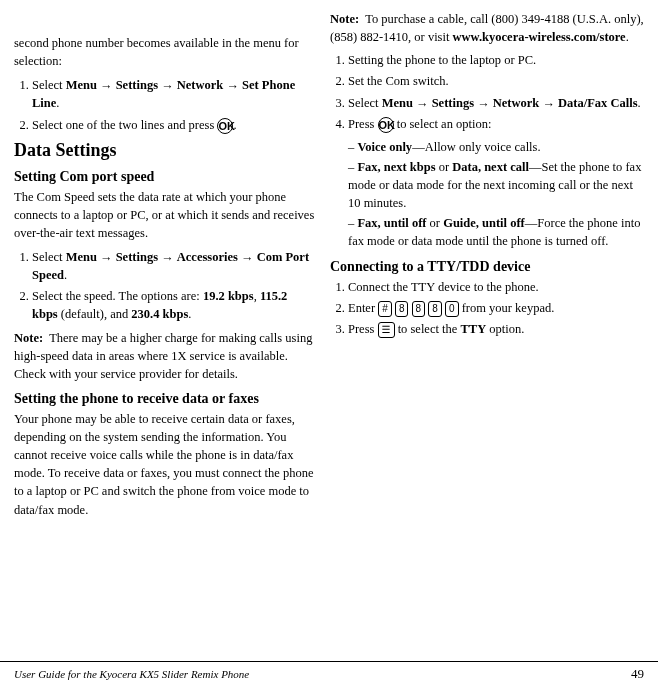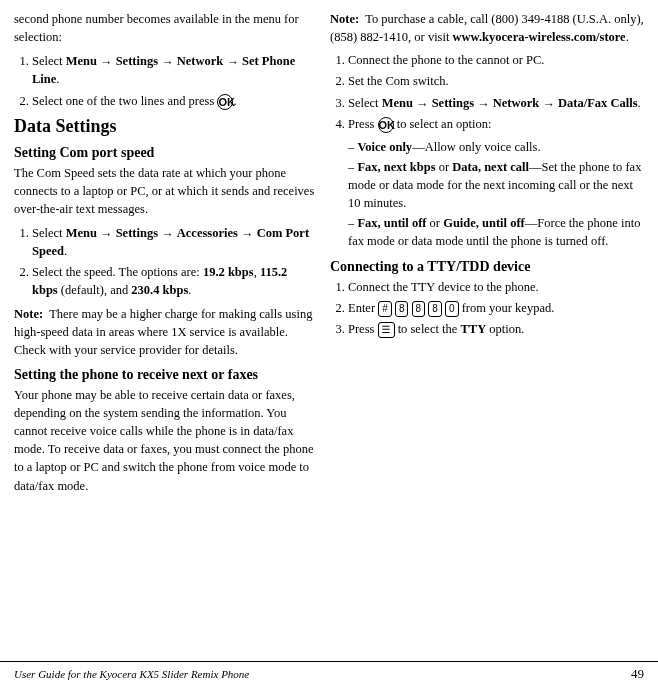--- a/index.html
+++ b/index.html
@@ -36,6 +36,7 @@
     .left-column {
       flex: 1;
       max-width: 302px;
+      margin-top: 24px;
     }
 
     .right-column {

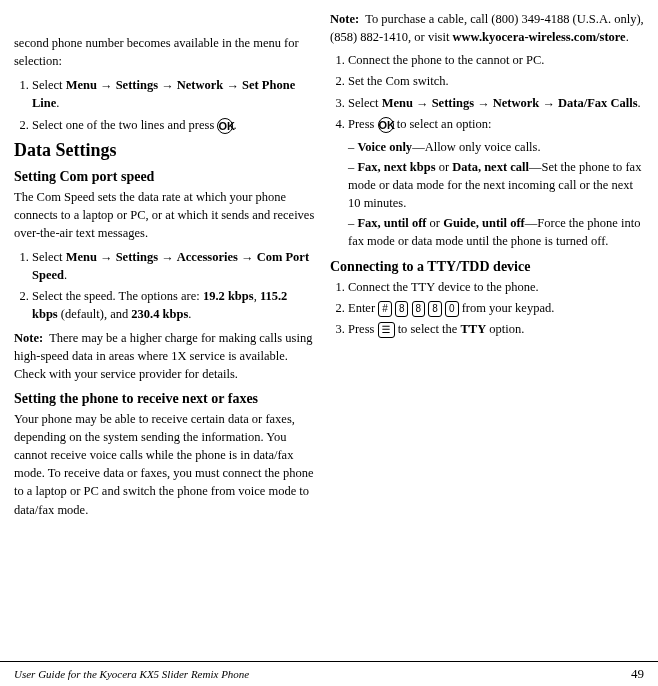--- a/index.html
+++ b/index.html
@@ -205,7 +205,7 @@
       </p>
 
       <ol>
-        <li>Connect the phone to the cannot or PC.</li>
+        <li>Setting the phone to the laptop or PC.</li>
         <li>Set the Com switch.</li>
         <li>
           Select <b>Menu</b> <span class="arrow">→</span> <b>Settings</b> <span class="arrow">→</span> <b>Network</b> <span class="arrow">→</span> <b>Data/Fax Calls</b>.

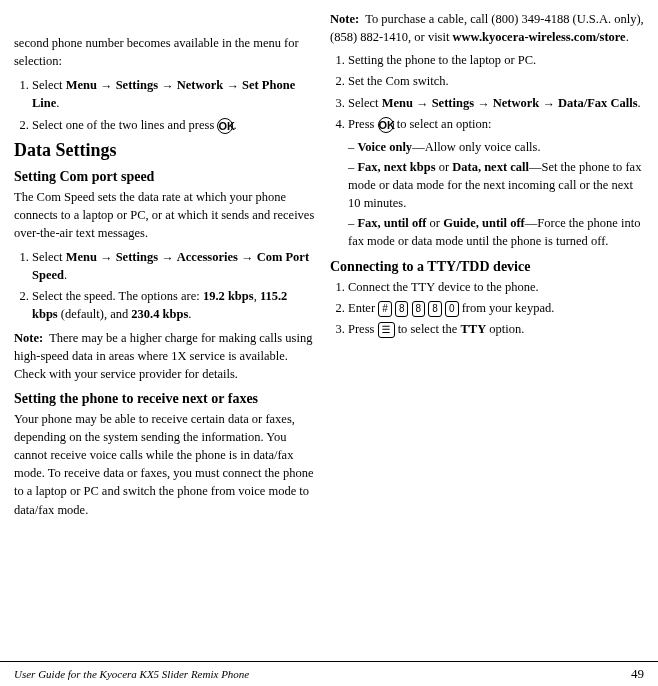--- a/index.html
+++ b/index.html
@@ -192,7 +192,7 @@
         <span class="note-label">Note:</span>&nbsp; There may be a higher charge for making calls using high-speed data in areas where 1X service is available. Check with your service provider for details.
       </p>
 
-      <div class="subsection-heading">Setting the phone to receive next or faxes</div>
+      <div class="subsection-heading">Setting the phone to receive data or faxes</div>
 
       <p>Your phone may be able to receive certain data or faxes, depending on the system sending the information. You cannot receive voice calls while the phone is in data/fax mode. To receive data or faxes, you must connect the phone to a laptop or PC and switch the phone from voice mode to data/fax mode.</p>
 

